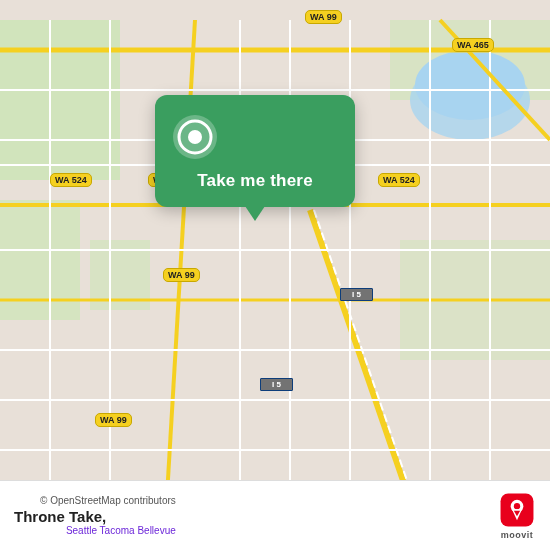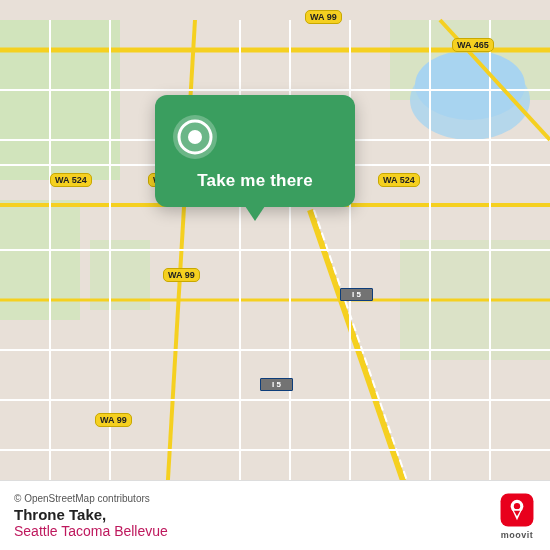--- a/index.html
+++ b/index.html
@@ -92,6 +92,7 @@
       font-size: 10px;
       color: #555;
       margin-bottom: 2px;
+      margin-left: 26px;
     }
 
     .location-title {

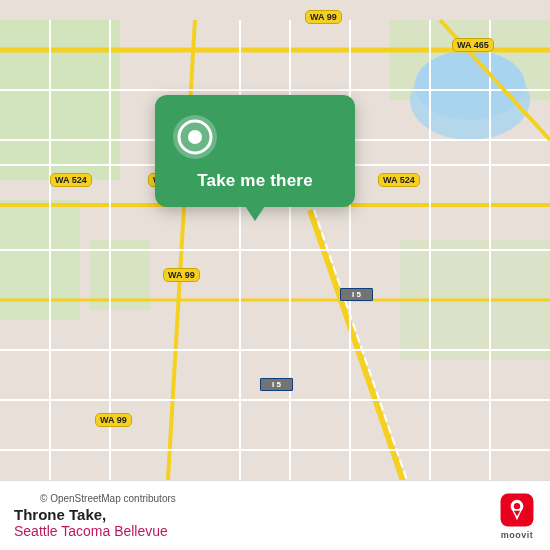--- a/index.html
+++ b/index.html
@@ -102,8 +102,9 @@
     }
 
     .location-subtitle {
-      font-size: 14px;
-      color: #be185d;
+      font-size: 10px;
+      color: #6d28d9;
+      text-align: right;
     }
 
     .moovit-logo {

